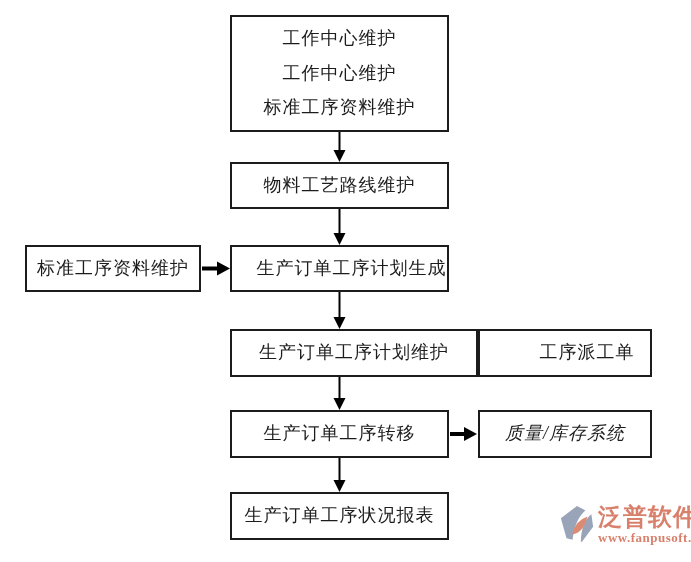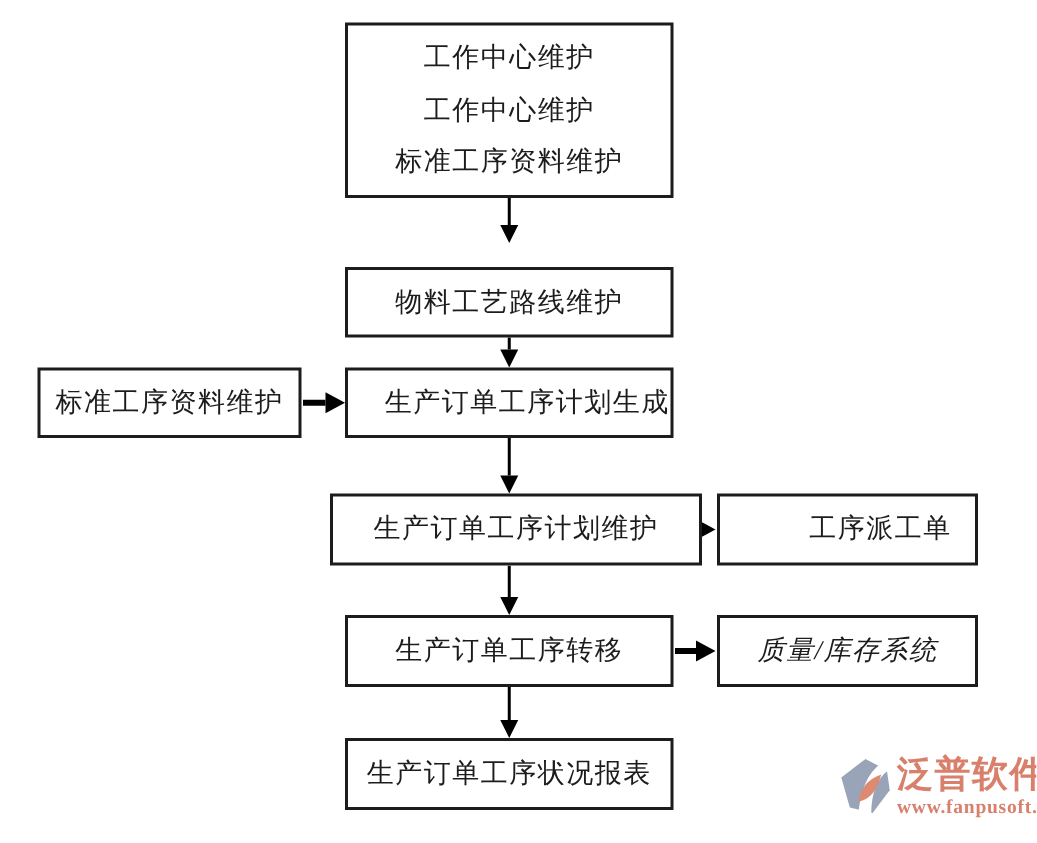--- a/index.html
+++ b/index.html
@@ -117,7 +117,7 @@
     <span>标准工序资料维护</span>
   </div>
 
-  <div class="box" style="left:230px; top:162px; width:219px; height:47px;margin-top:16px;">
+  <div class="box" style="left:230px; top:162px; width:219px; height:47px;">
     <span>物料工艺路线维护</span>
   </div>
 

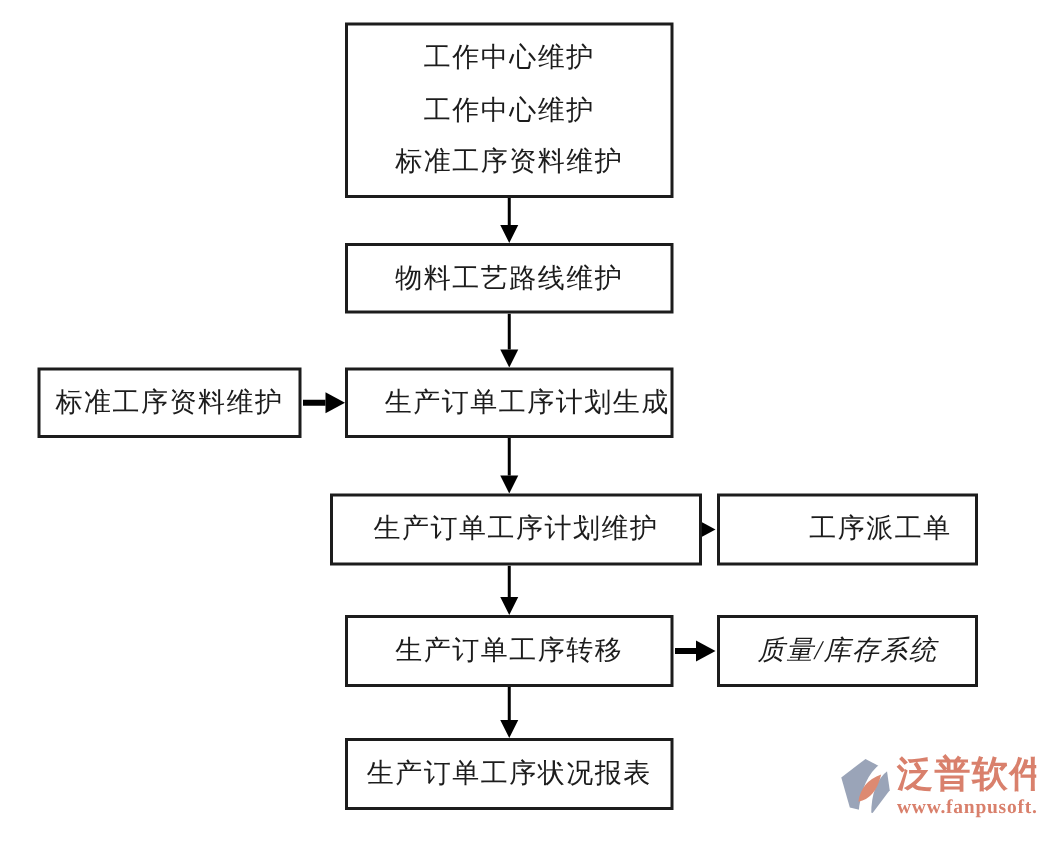--- a/index.html
+++ b/index.html
@@ -129,7 +129,7 @@
     <span>生产订单工序计划生成</span>
   </div>
 
-  <div class="box" style="left:220px; top:329px; width:248px; height:48px;">
+  <div class="box" style="left:230px; top:329px; width:248px; height:48px;">
     <span>生产订单工序计划维护</span>
   </div>
 

